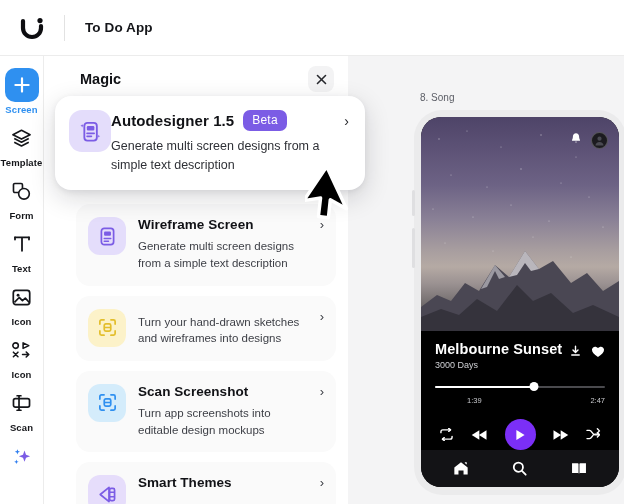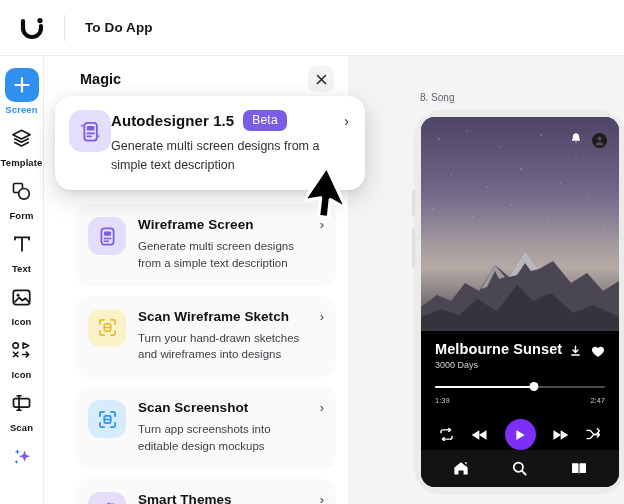--- a/index.html
+++ b/index.html
@@ -532,7 +532,6 @@
           </svg>
         </span>
         <div class="mcard-body">
-          <div class="mcard-title">Scan Wireframe Sketch</div>
           <div class="mcard-desc">Turn your hand-drawn sketches and wireframes into designs</div>
         </div>
         <span class="chev">›</span>

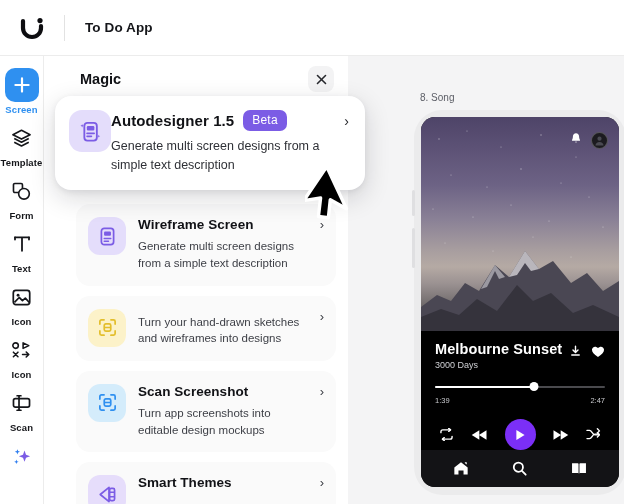--- a/index.html
+++ b/index.html
@@ -171,7 +171,7 @@
   }
   .phone-screen {
     width: 100%; height: 100%;
-    border-radius: 14px; overflow: hidden;
+    border-radius: 20px; overflow: hidden;
     background: #0b0b0d;
     display: flex; flex-direction: column;
     position: relative;

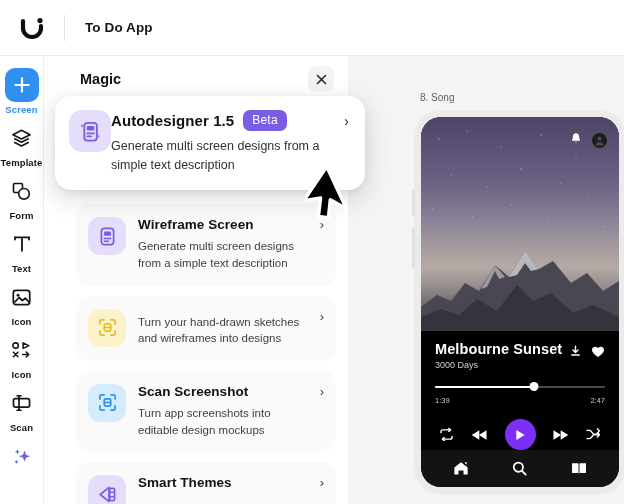--- a/index.html
+++ b/index.html
@@ -217,7 +217,7 @@
     background: #fff; border-radius: 50%; transform: translateX(-4.5px);
   }
   .times { display: flex; justify-content: space-between; margin-top: 5px; }
-  .time { font-size: 7.5px; color: #c9cace; }
+  .time { font-size: 7.5px; color: #c9cace; margin-left: 32px; }
   .controls {
     display: flex; align-items: center; justify-content: space-between;
     margin-top: 14px; padding: 0 4px;

